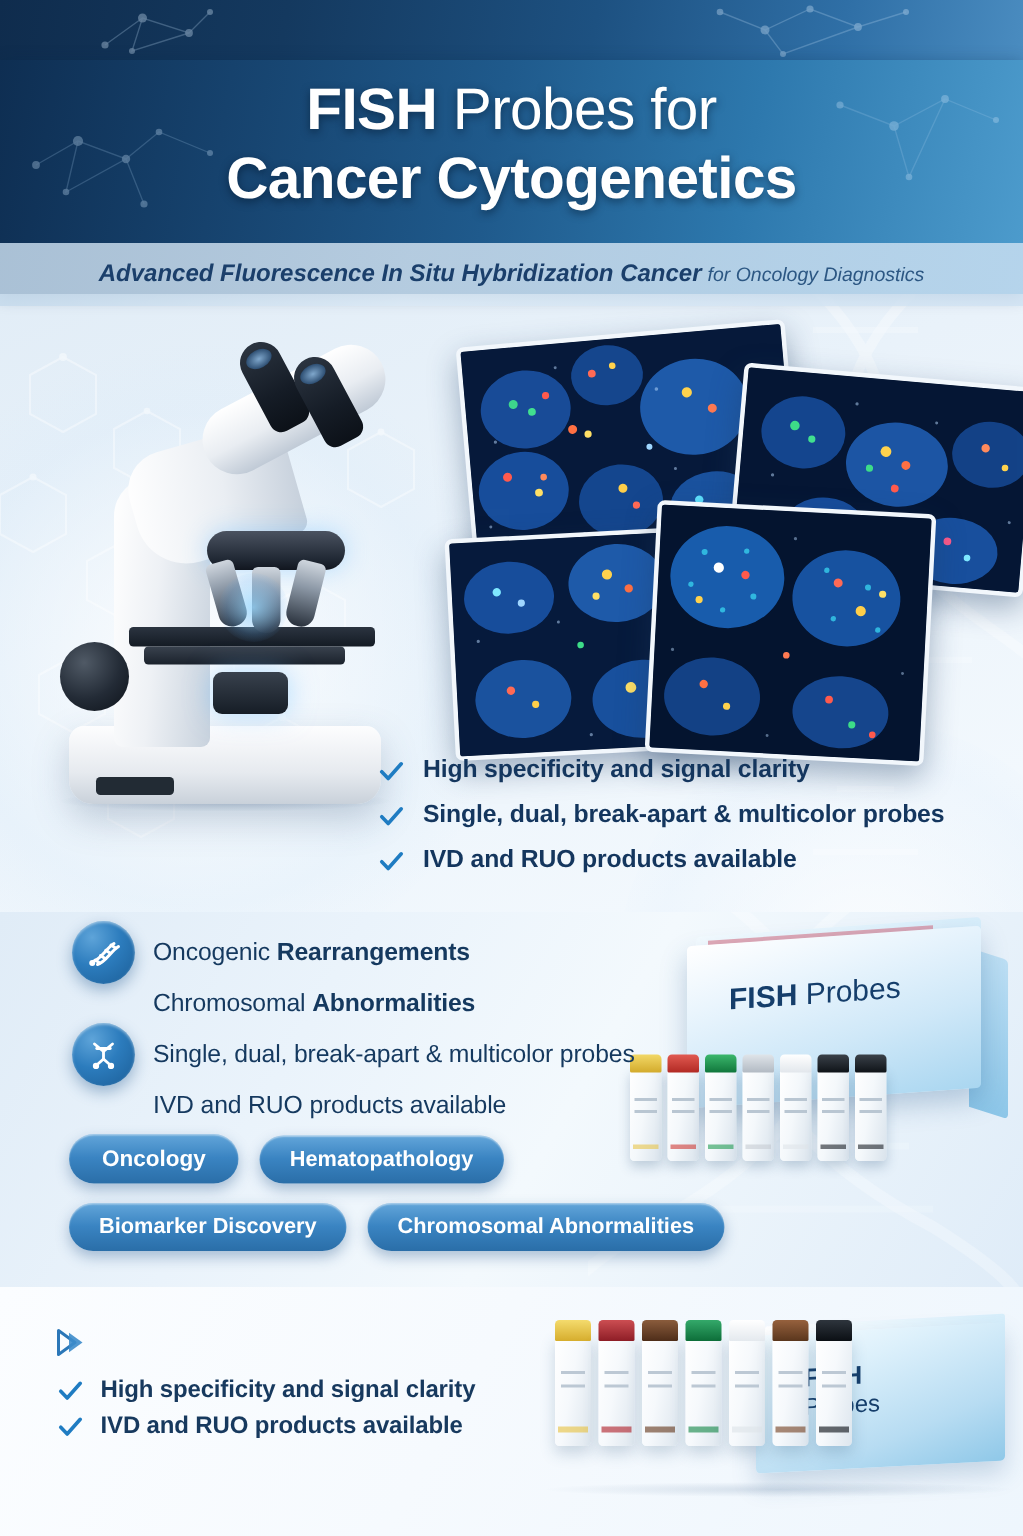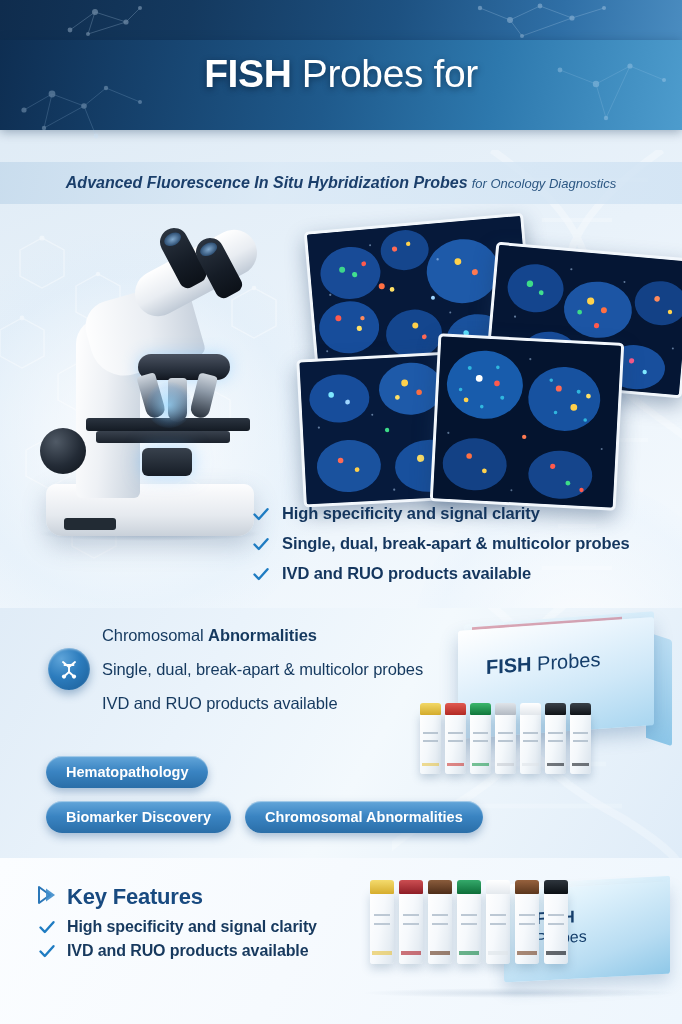--- a/index.html
+++ b/index.html
@@ -24,7 +24,7 @@
   .topstrip .mol{position:absolute;inset:0;opacity:.45;}
 
   
-  .banner{position:absolute;left:0;top:40px;width:682px;height:90px;
+  .banner{position:absolute;left:0;top:40px;width:682px;height:156px;
     background:linear-gradient(100deg,#0e2e52 0%,#16426d 22%,#1f5a8c 48%,#2d78ad 72%,#4d9ccd 100%);
     box-shadow:0 2px 10px rgba(10,40,75,.35);}
   .banner .mol{position:absolute;inset:0;opacity:.4;}

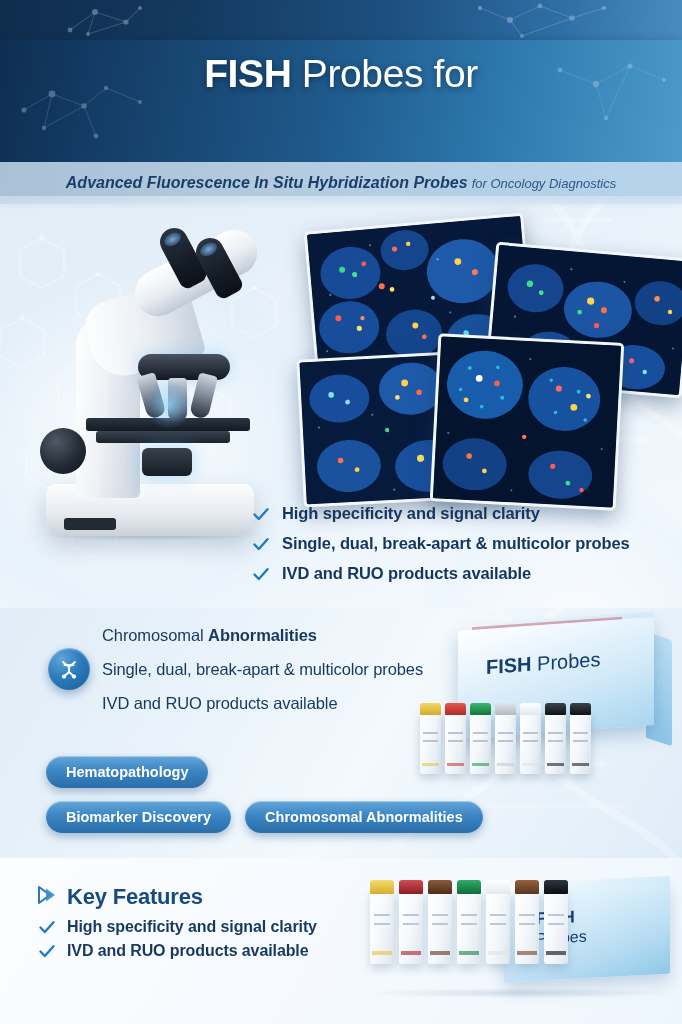--- a/index.html
+++ b/index.html
@@ -286,6 +286,7 @@
       <span class="l1">
         <span class="fish">FISH</span><span class="thin"> Probes for</span>
       </span>
+      <span class="l2">Cancer Cytogenetics</span>
     </div>
   </div>
 

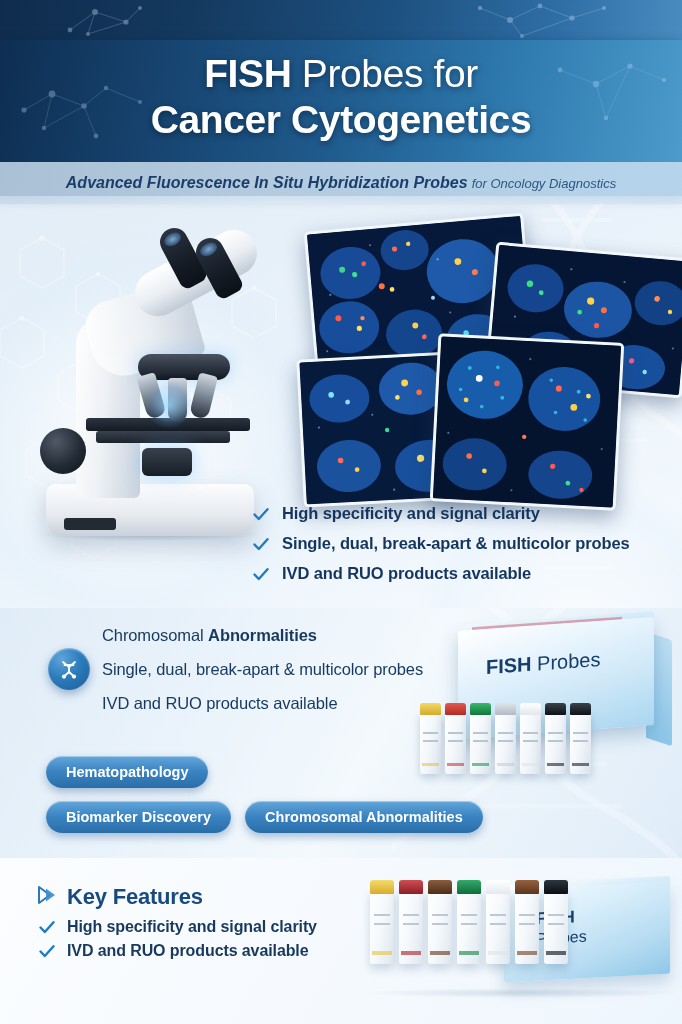--- a/index.html
+++ b/index.html
@@ -292,7 +292,7 @@
 
   <div class="subwrap">
     <div class="subtitle">
-      <span class="strong">Advanced Fluorescence In Situ Hybridization Probes</span><span class="light">for Oncology Diagnostics</span>
+      <span class="strong">Advanced Fluorescence In Situ Hybridization Cancer</span><span class="light">for Oncology Diagnostics</span>
     </div>
   </div>
 

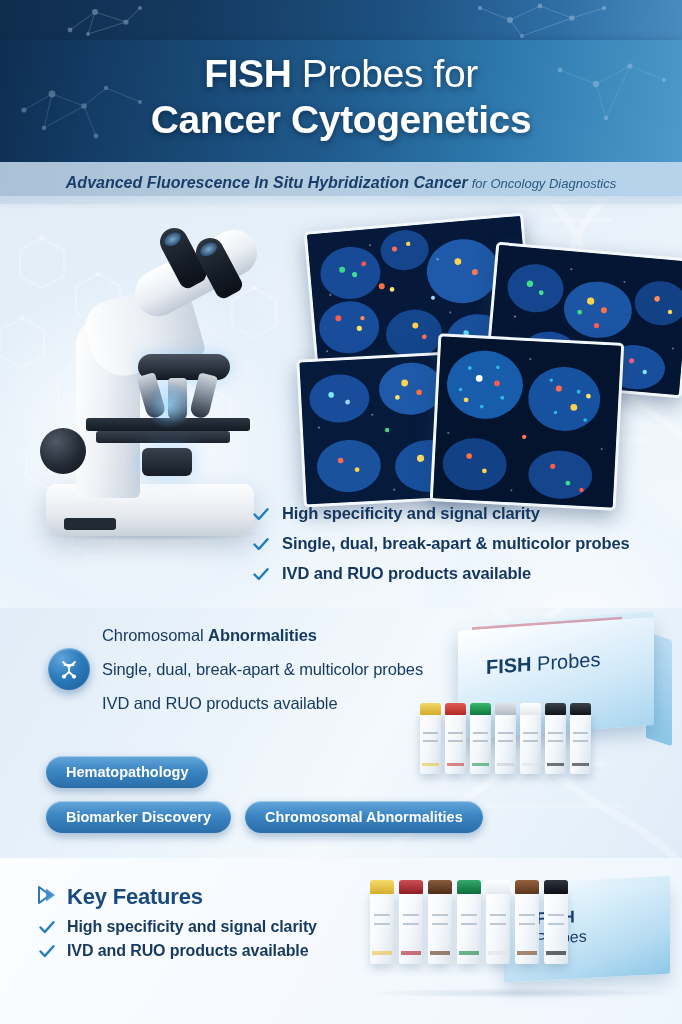--- a/index.html
+++ b/index.html
@@ -571,6 +571,22 @@
 
     <div class="feat">
       <div class="fline">
+        <span class="ficon">
+          <svg width="24" height="24" viewBox="0 0 24 24">
+            <g stroke="#ffffff" stroke-width="2" fill="none" stroke-linecap="round">
+              <path d="M5 18 C11 16 13 10 19 6"></path>
+              <path d="M8 20 C14 18 16 12 22 8"></path>
+              <line x1="6.5" y1="17" x2="9.5" y2="19"></line>
+              <line x1="10" y1="14" x2="13" y2="16"></line>
+              <line x1="13.5" y1="10.5" x2="16.5" y2="12.5"></line>
+              <line x1="17" y1="7" x2="20" y2="9"></line>
+            </g>
+            <circle cx="4.5" cy="19" r="2" fill="#ffffff"></circle>
+          </svg>
+        </span>
+        <span class="ftxt"><span>Oncogenic </span><b>Rearrangements</b></span>
+      </div>
+      <div class="fline">
         <span class="fspacer"></span>
         <span class="ftxt"><span>Chromosomal </span><b>Abnormalities</b></span>
       </div>

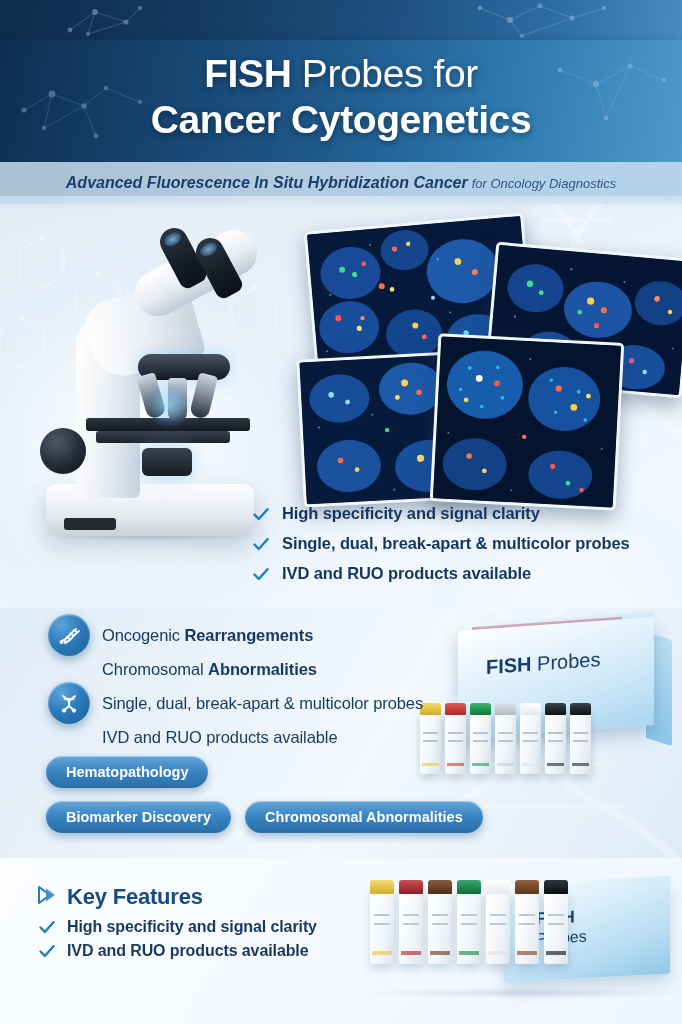--- a/index.html
+++ b/index.html
@@ -616,6 +616,7 @@
 
     <div class="pills">
       <div class="pillrow">
+        <span class="pill">Oncology</span>
         <span class="pill md">Hematopathology</span>
       </div>
       <div class="pillrow">

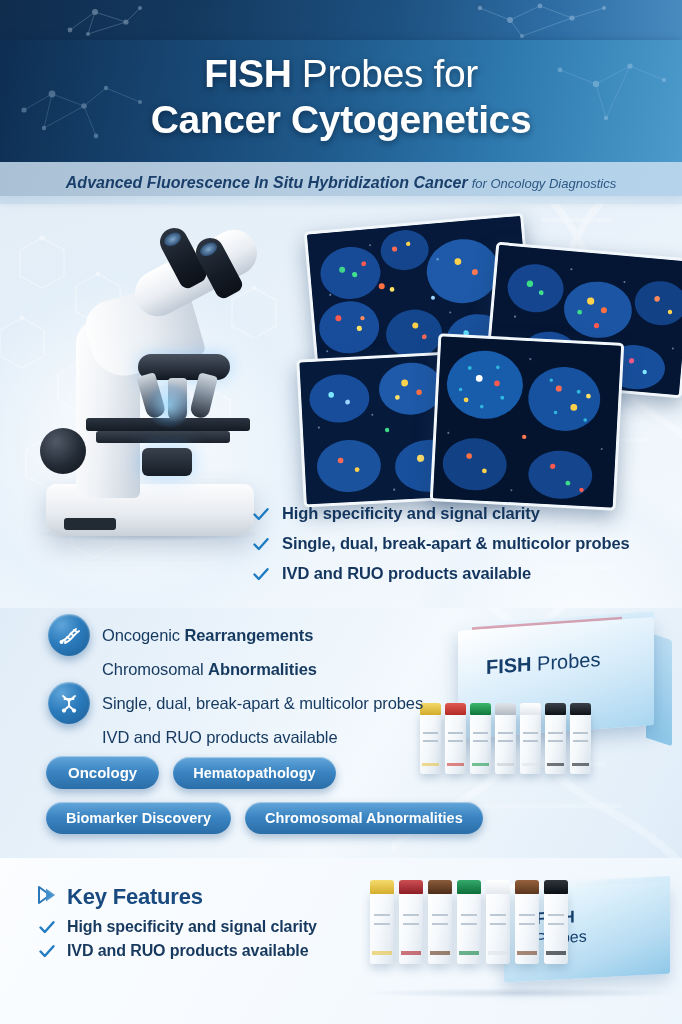--- a/index.html
+++ b/index.html
@@ -634,7 +634,6 @@
           <path d="M10 4.5 L19 11 L10 17.5 Z" fill="#3d8ccb" opacity="0.9"></path>
         </svg>
       </span>
-      <span class="t">Key Features</span>
     </div>
 
     <div class="blist">

